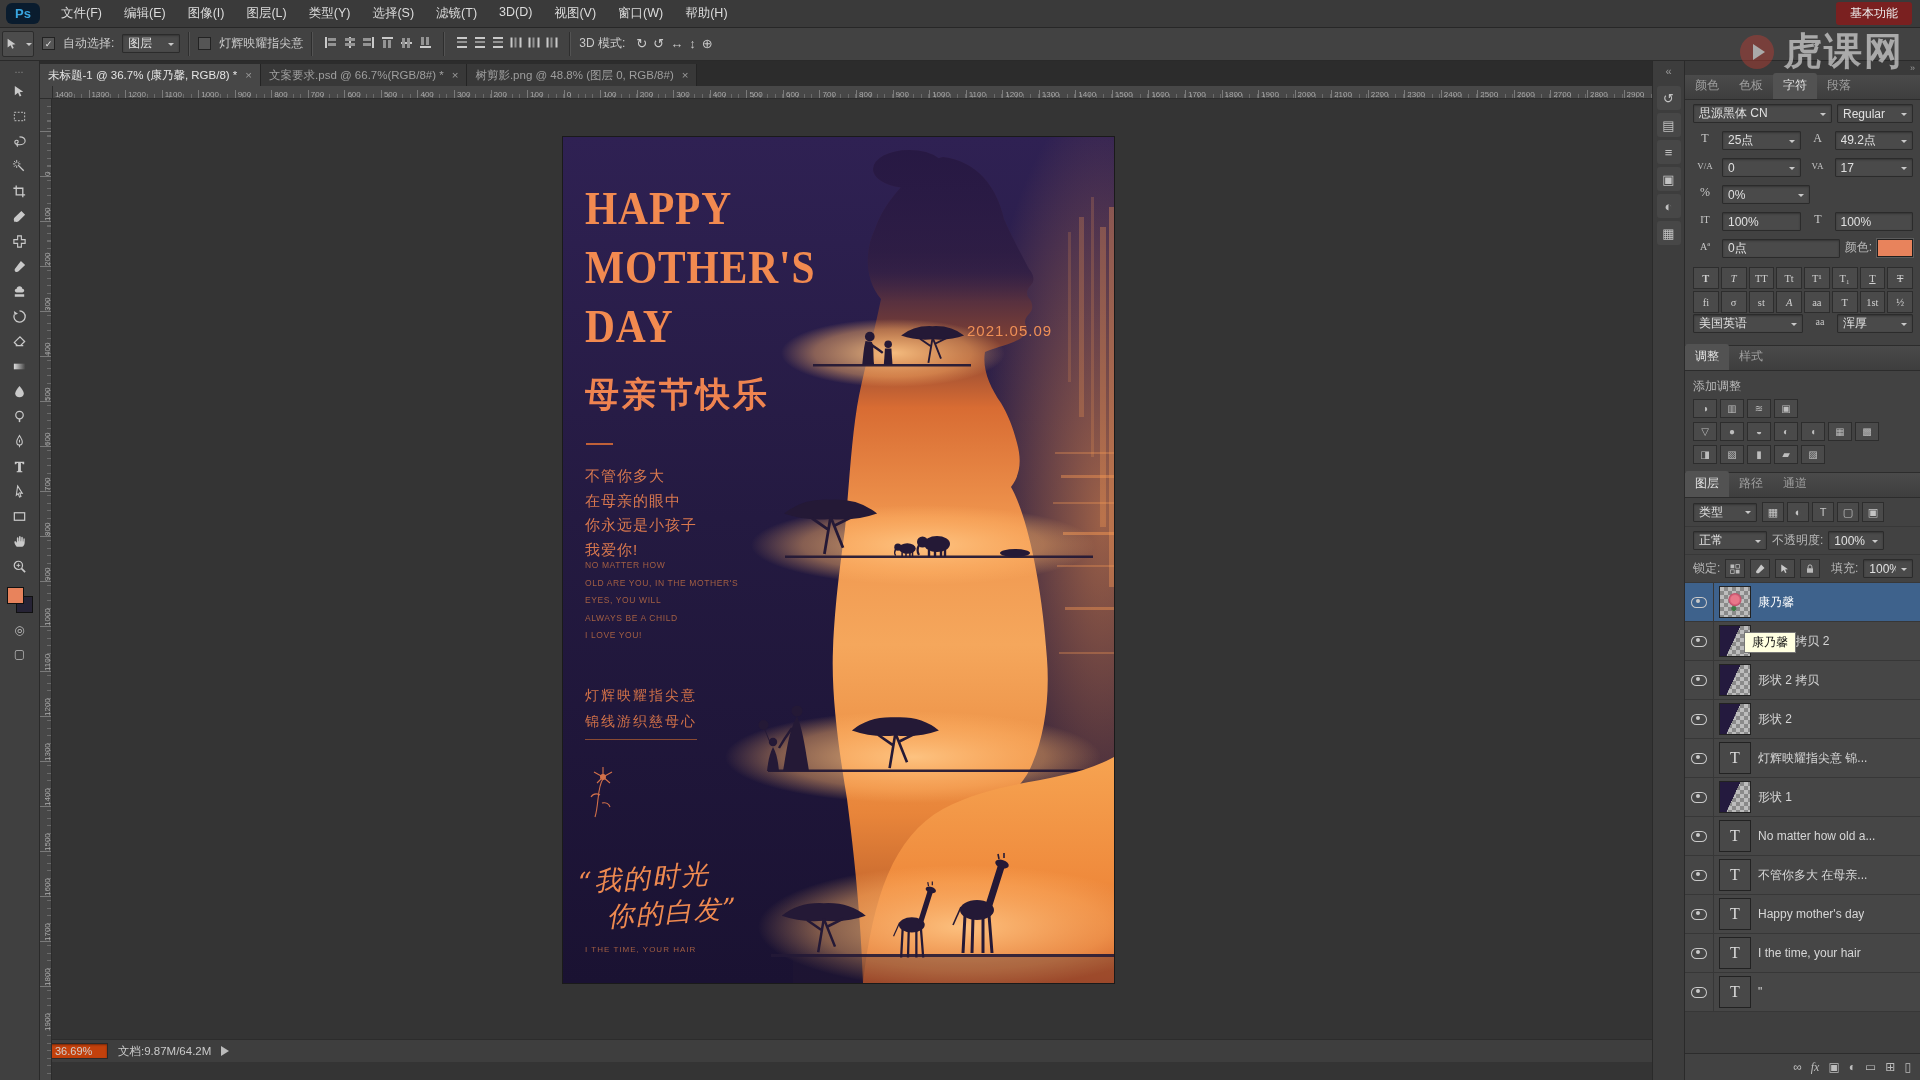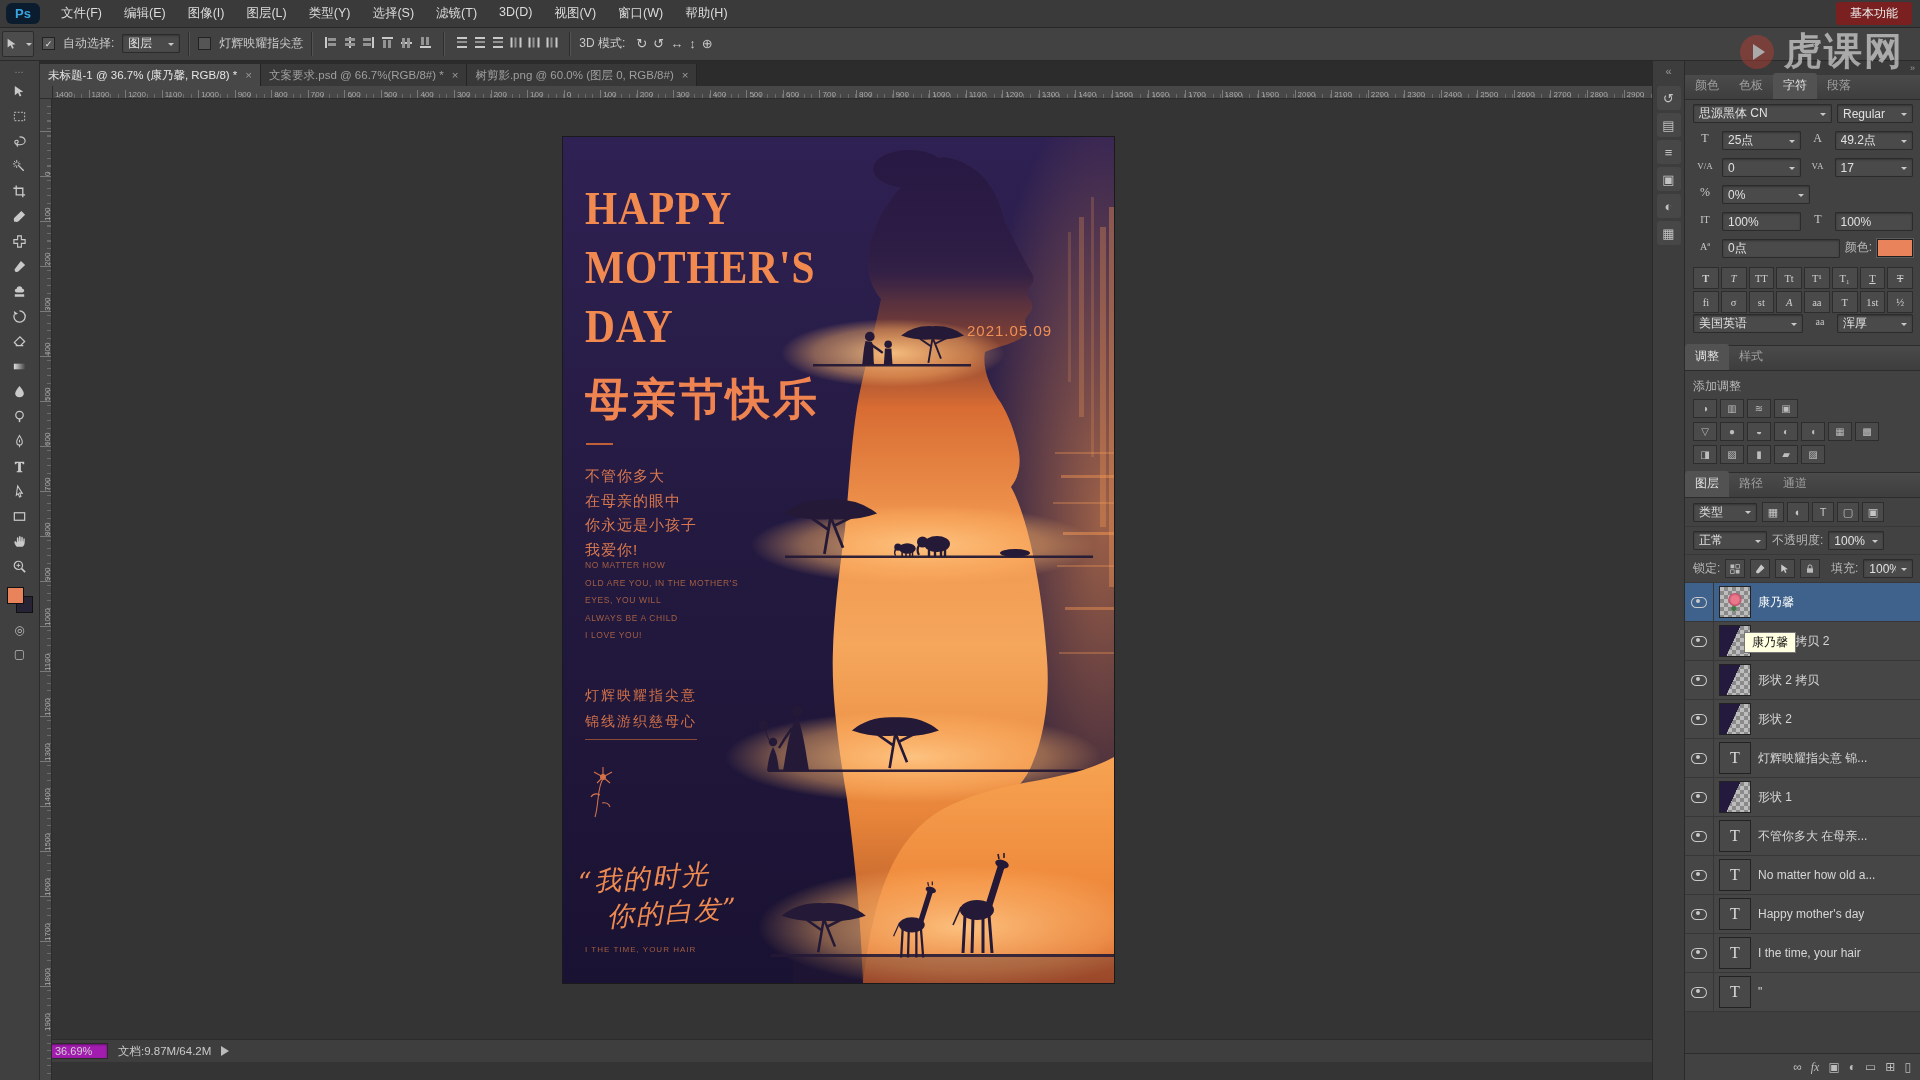--- a/index.html
+++ b/index.html
@@ -347,7 +347,7 @@
       </div>
 
       <div class="dtab">
-        <span class="dtitle">树剪影.png @ 60.0% (图层 0, RGB/8#)</span>
+        <span class="dtitle">树剪影.png @ 48.8% (图层 0, RGB/8#)</span>
         <span class="tclose"></span>
       </div>
     </div>

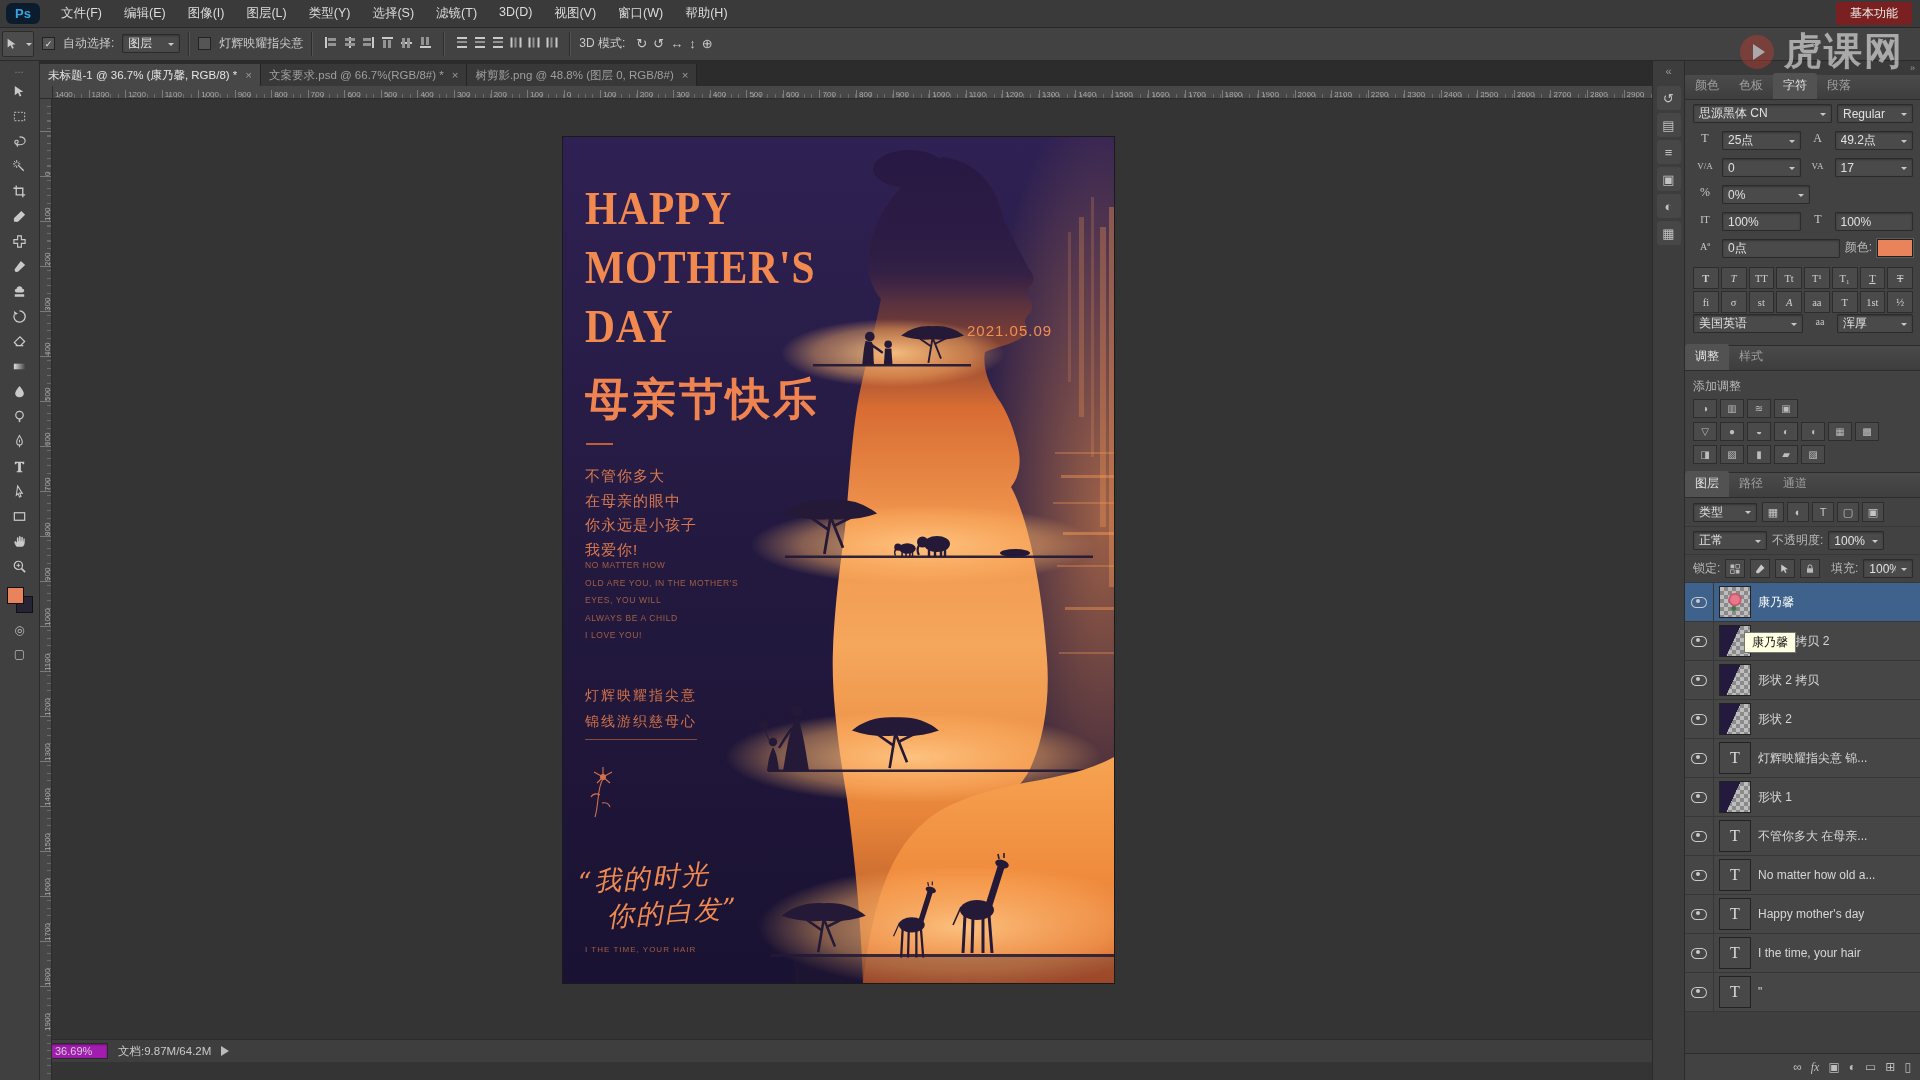--- a/index.html
+++ b/index.html
@@ -101,7 +101,7 @@
            font-size:46px;line-height:59px;color:#f28a50;transform:scaleX(.9);transform-origin:left top;
            letter-spacing:1px;}
   .p-date{left:404px;top:186px;width:110px;text-align:left;font-size:15px;color:#ef9057;letter-spacing:1px;}
-  .p-cntitle{left:22px;top:240px;font-size:44px;font-weight:bold;color:#ef8450;letter-spacing:3px;}
+  .p-cntitle{left:22px;top:240px;font-size:34px;font-weight:bold;color:#ef8450;letter-spacing:3px;}
   .p-div{left:23px;top:306px;width:27px;height:2px;background:#c06038;}
   .p-cnl{left:22px;top:327px;font-size:15px;color:#d9784e;}
   .p-cnl .cnl{line-height:24.5px;letter-spacing:1px;}

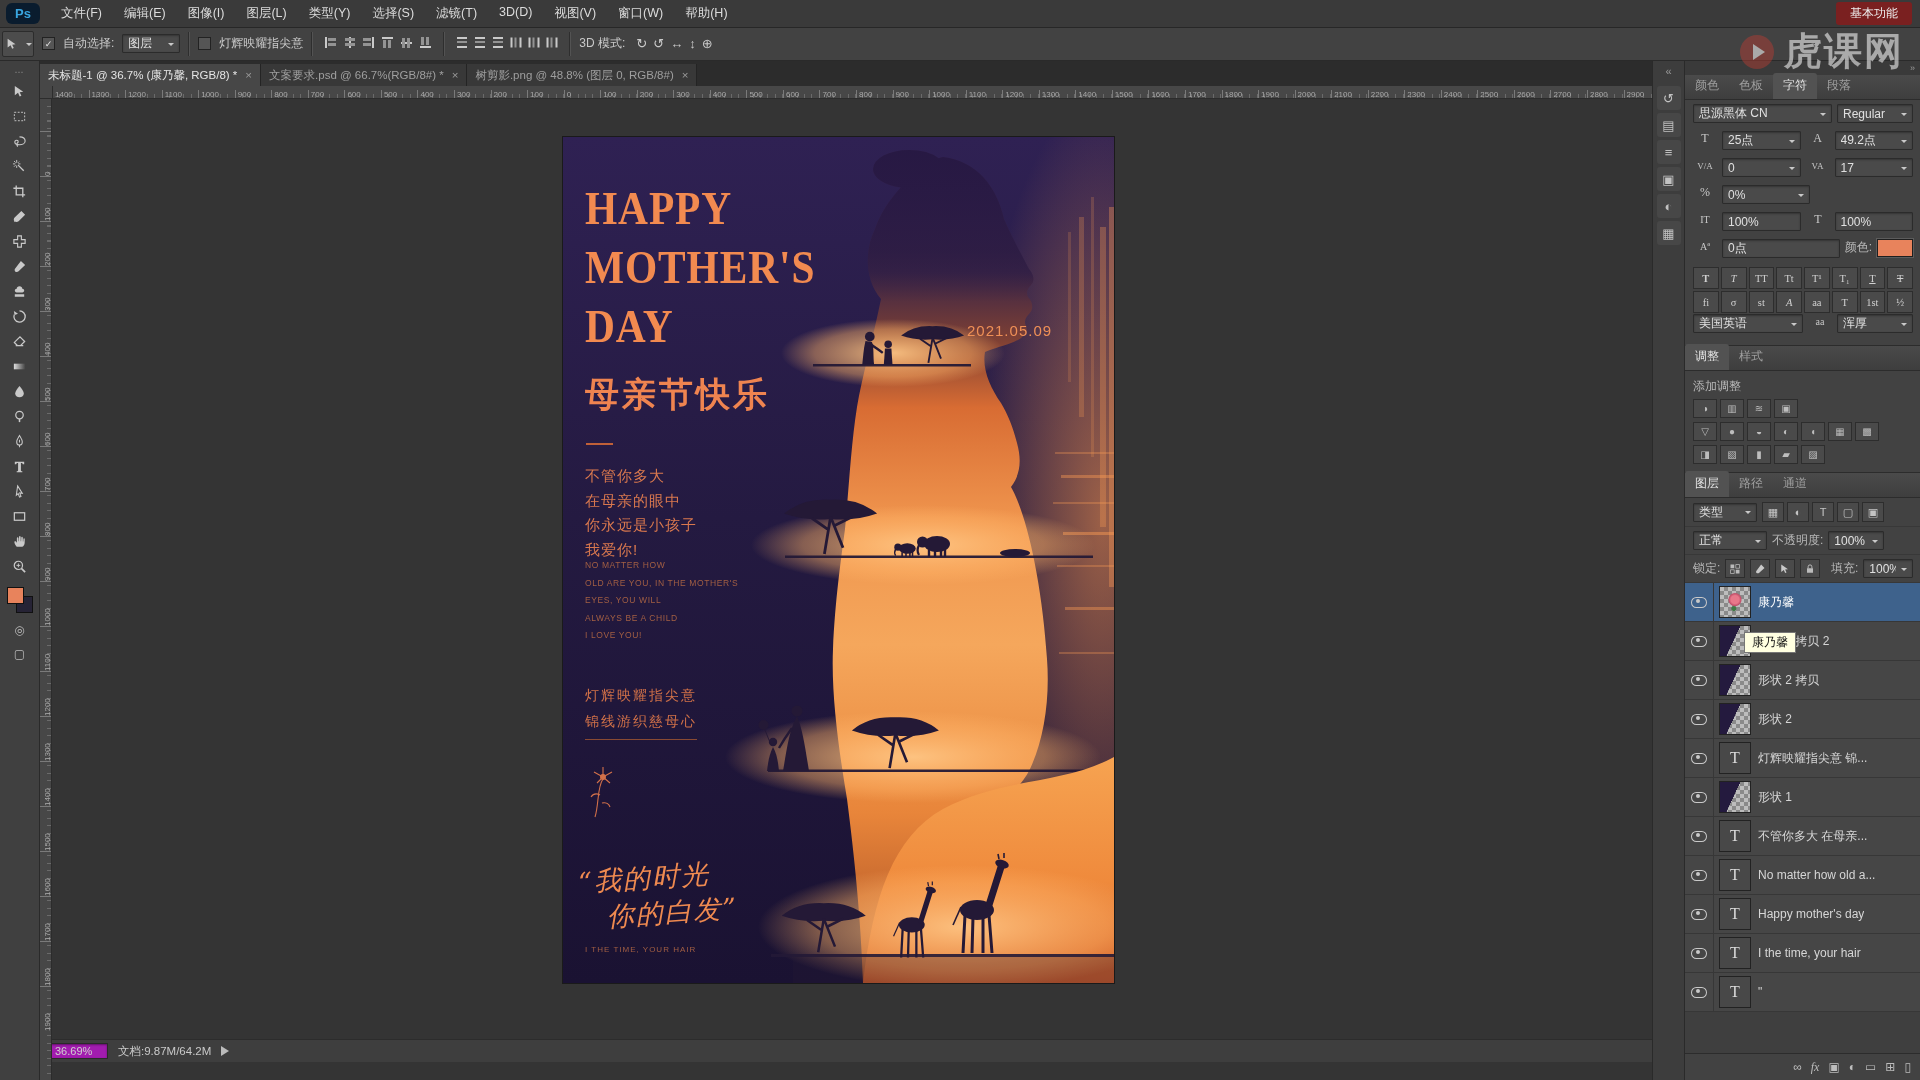--- a/index.html
+++ b/index.html
@@ -971,7 +971,7 @@
           <span class="thumb text">
             <i class="tfill"></i>
           </span>
-          <span class="lname">不管你多大 在母亲...</span>
+          <span class="lname">No matter how old a...</span>
         </div>
 
         <div class="lrow">
@@ -981,7 +981,7 @@
           <span class="thumb text">
             <i class="tfill"></i>
           </span>
-          <span class="lname">No matter how old a...</span>
+          <span class="lname">不管你多大 在母亲...</span>
         </div>
 
         <div class="lrow">

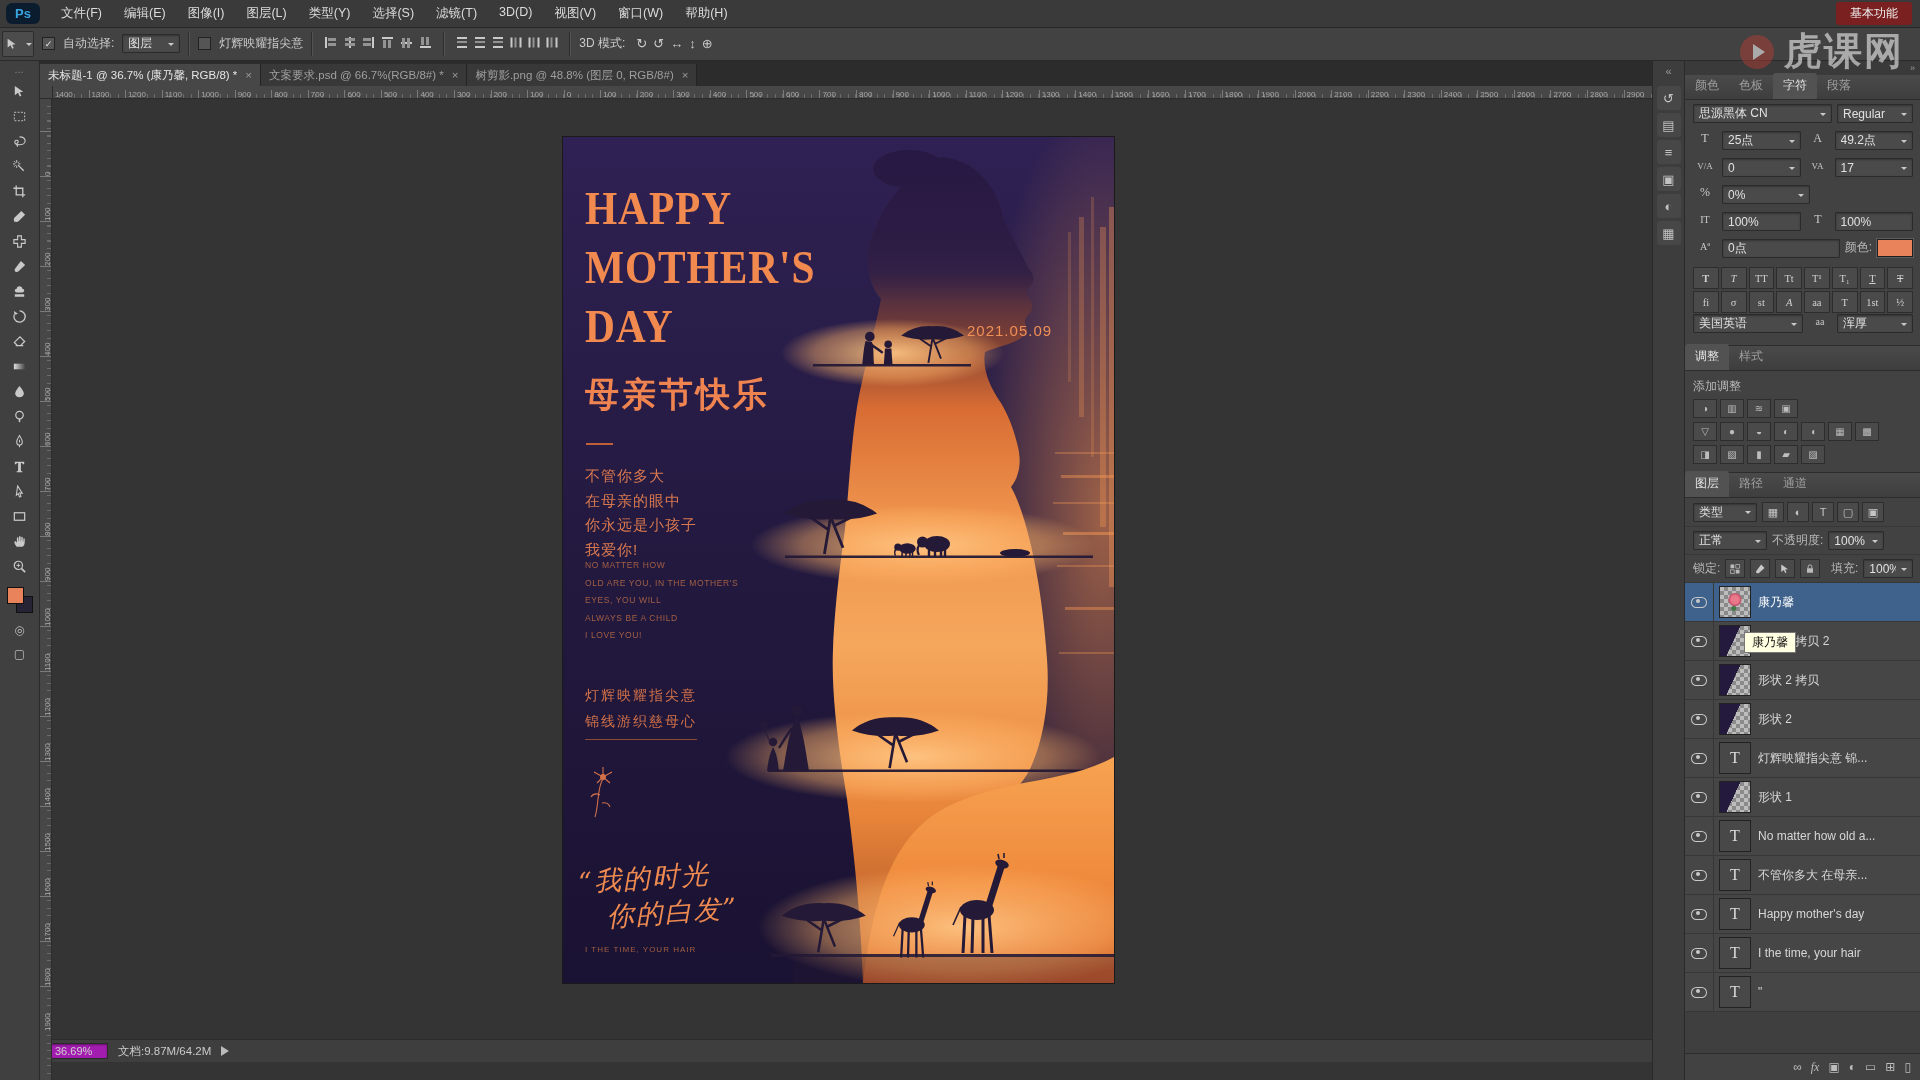--- a/index.html
+++ b/index.html
@@ -88,7 +88,7 @@
   .pasteboard{position:absolute;left:12px;top:12px;right:0;bottom:40px;background:#343434;overflow:hidden;}
   .statusbar{position:absolute;left:0;right:0;bottom:18px;height:22px;background:#3e3e3e;
              border-top:1px solid #2c2c2c;display:flex;align-items:center;gap:10px;padding-left:8px;}
-  .zoombox{background:#a21caf;border:1px solid #2a2a2a;box-shadow:inset 0 1px 2px rgba(0,0,0,.4);
+  .zoombox{background:#c2410c;border:1px solid #2a2a2a;box-shadow:inset 0 1px 2px rgba(0,0,0,.4);
            color:#cfcfcf;font-size:11px;padding:1px 6px;min-width:46px;}
   .docinfo{color:#c9c9c9;font-size:11.5px;}
   .play-tri{width:0;height:0;border:5px solid transparent;border-left:8px solid #bbb;}

